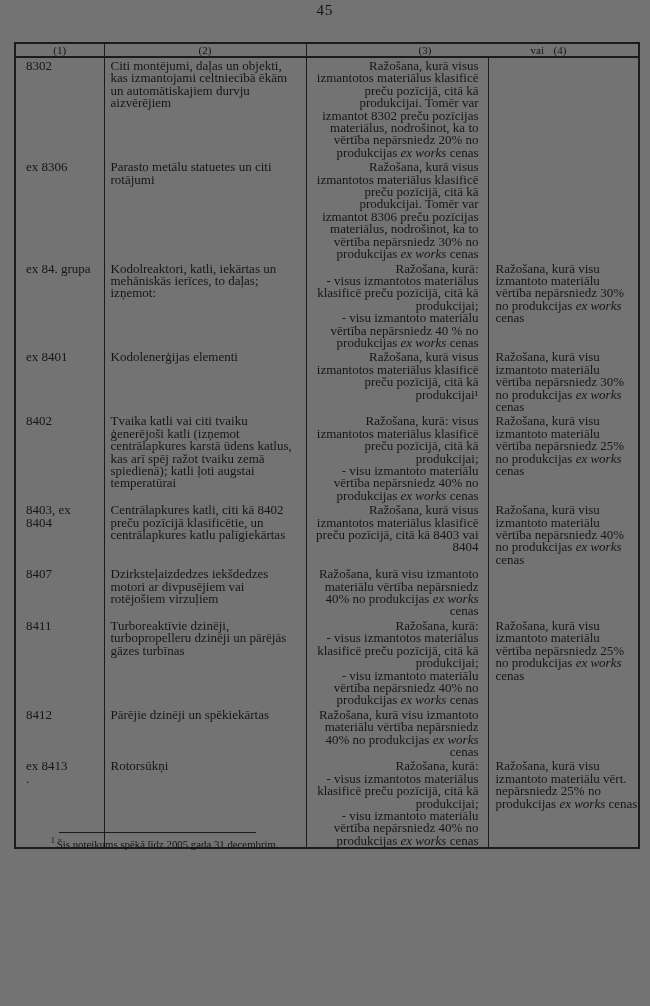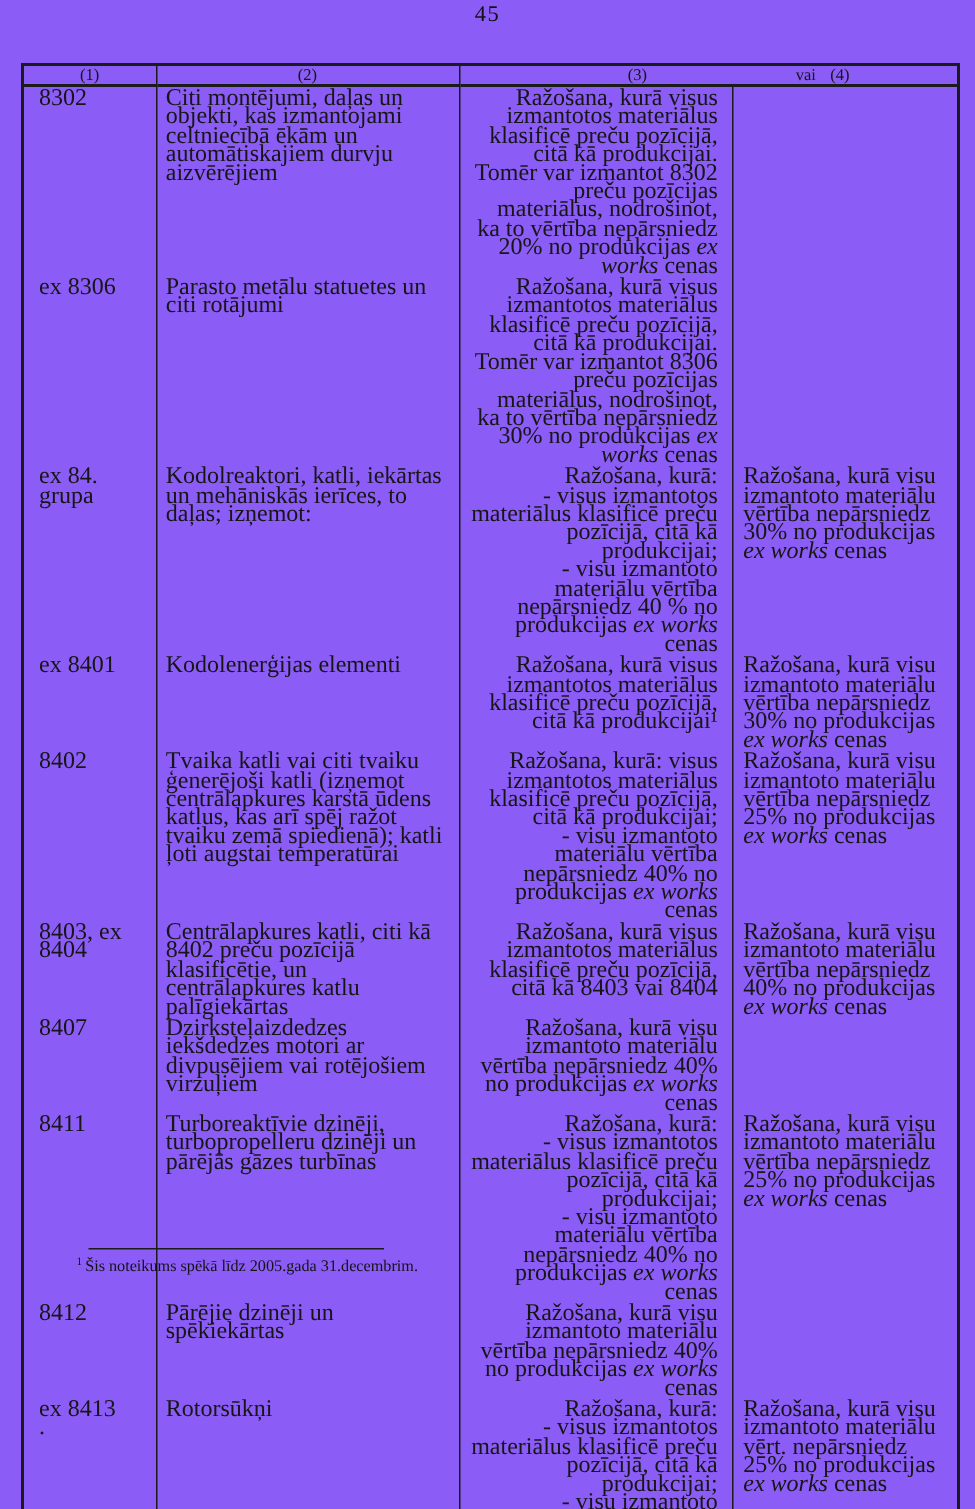--- a/index.html
+++ b/index.html
@@ -18,7 +18,7 @@
   .page {
     position: absolute;
     inset: 0;
-    background: #8b5cf6;
+    background: #737373;
   }
   .page-number {
     position: absolute;

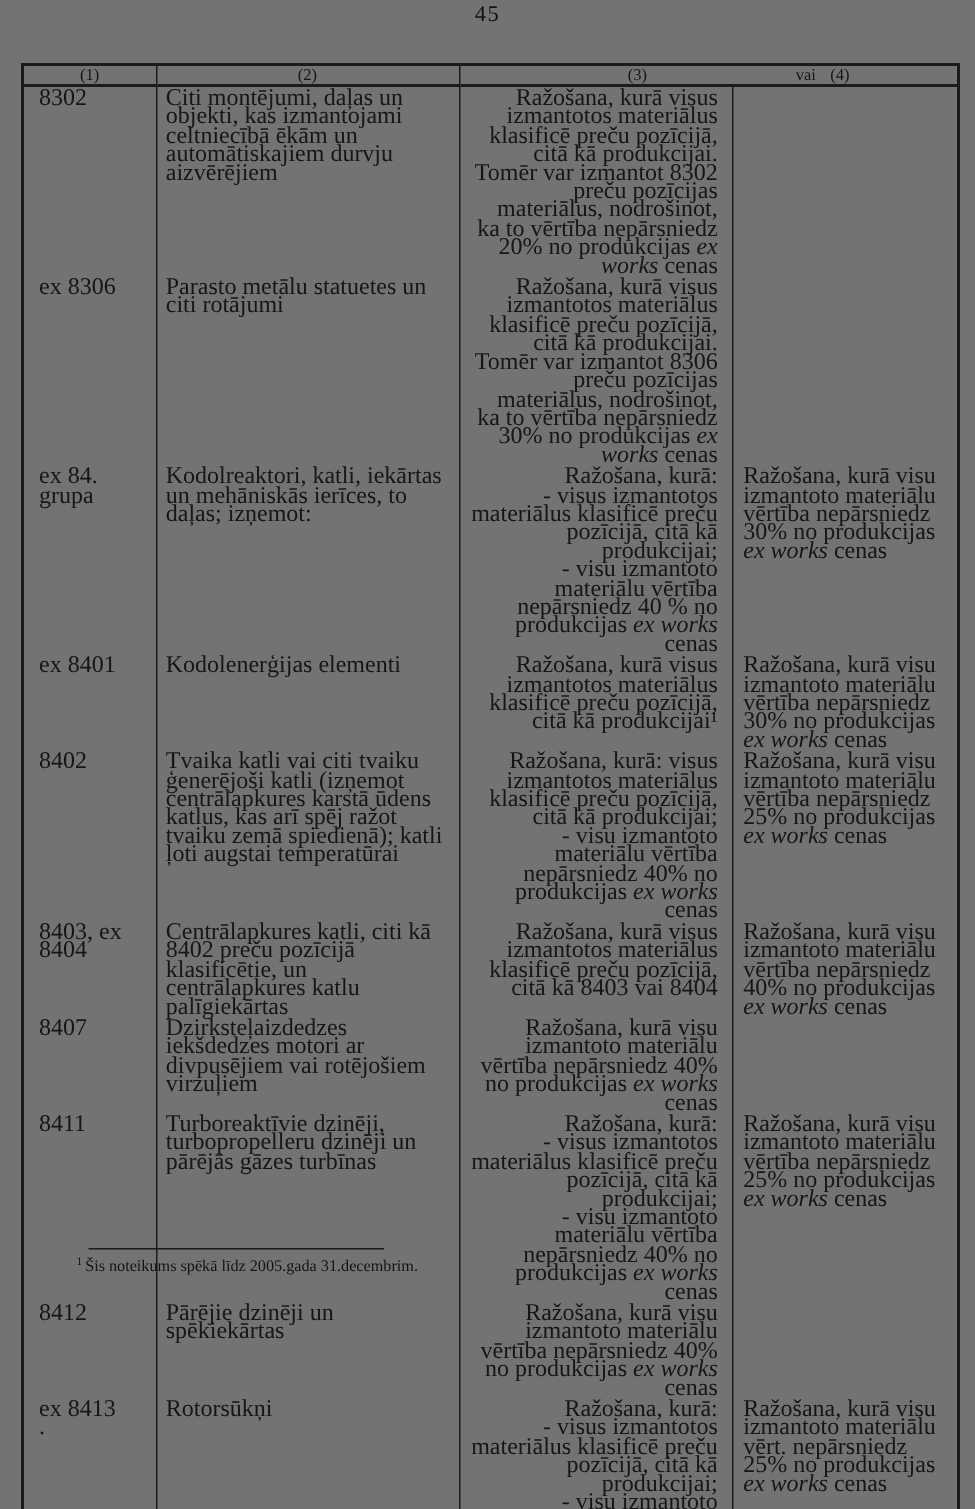--- a/index.html
+++ b/index.html
@@ -62,7 +62,7 @@
   .rules-table th.h-merged .hvai { left: 184px; margin-left: 40px; }
   .rules-table th.h-merged .h4  { left: 247px; }
   .rules-table td {
-    font-size: 16px;
+    font-size: 13px;
     line-height: 12.4px;
     vertical-align: top;
     padding: 2px 6px 0 6px;

